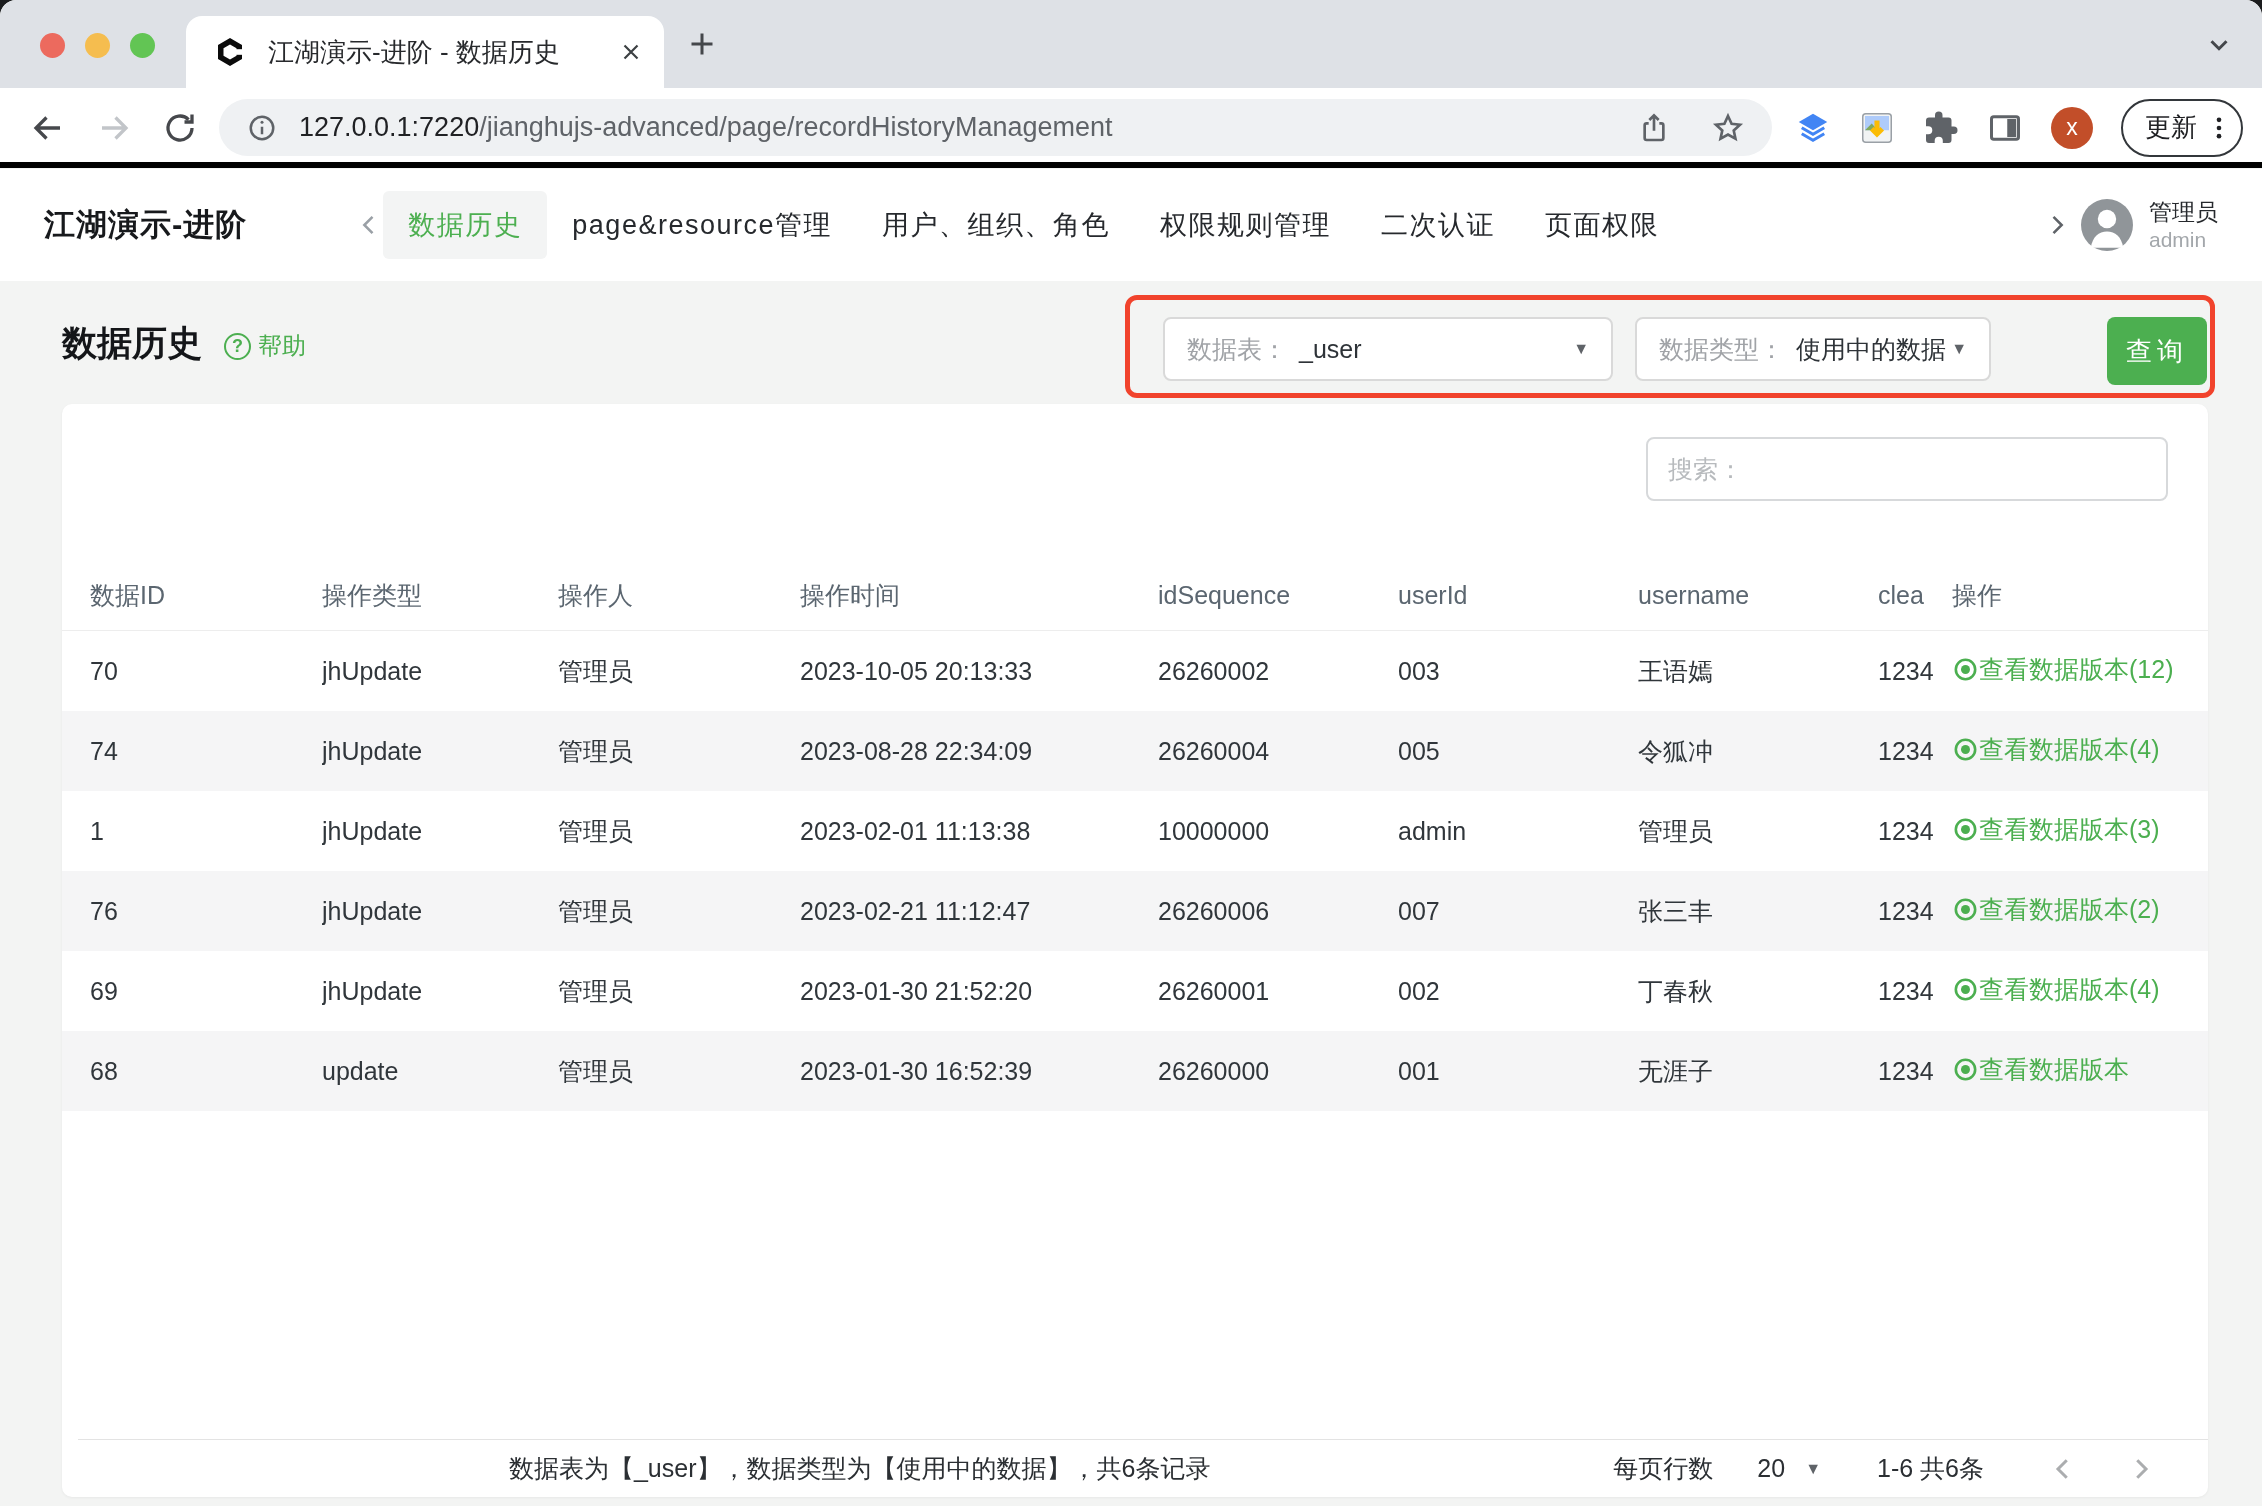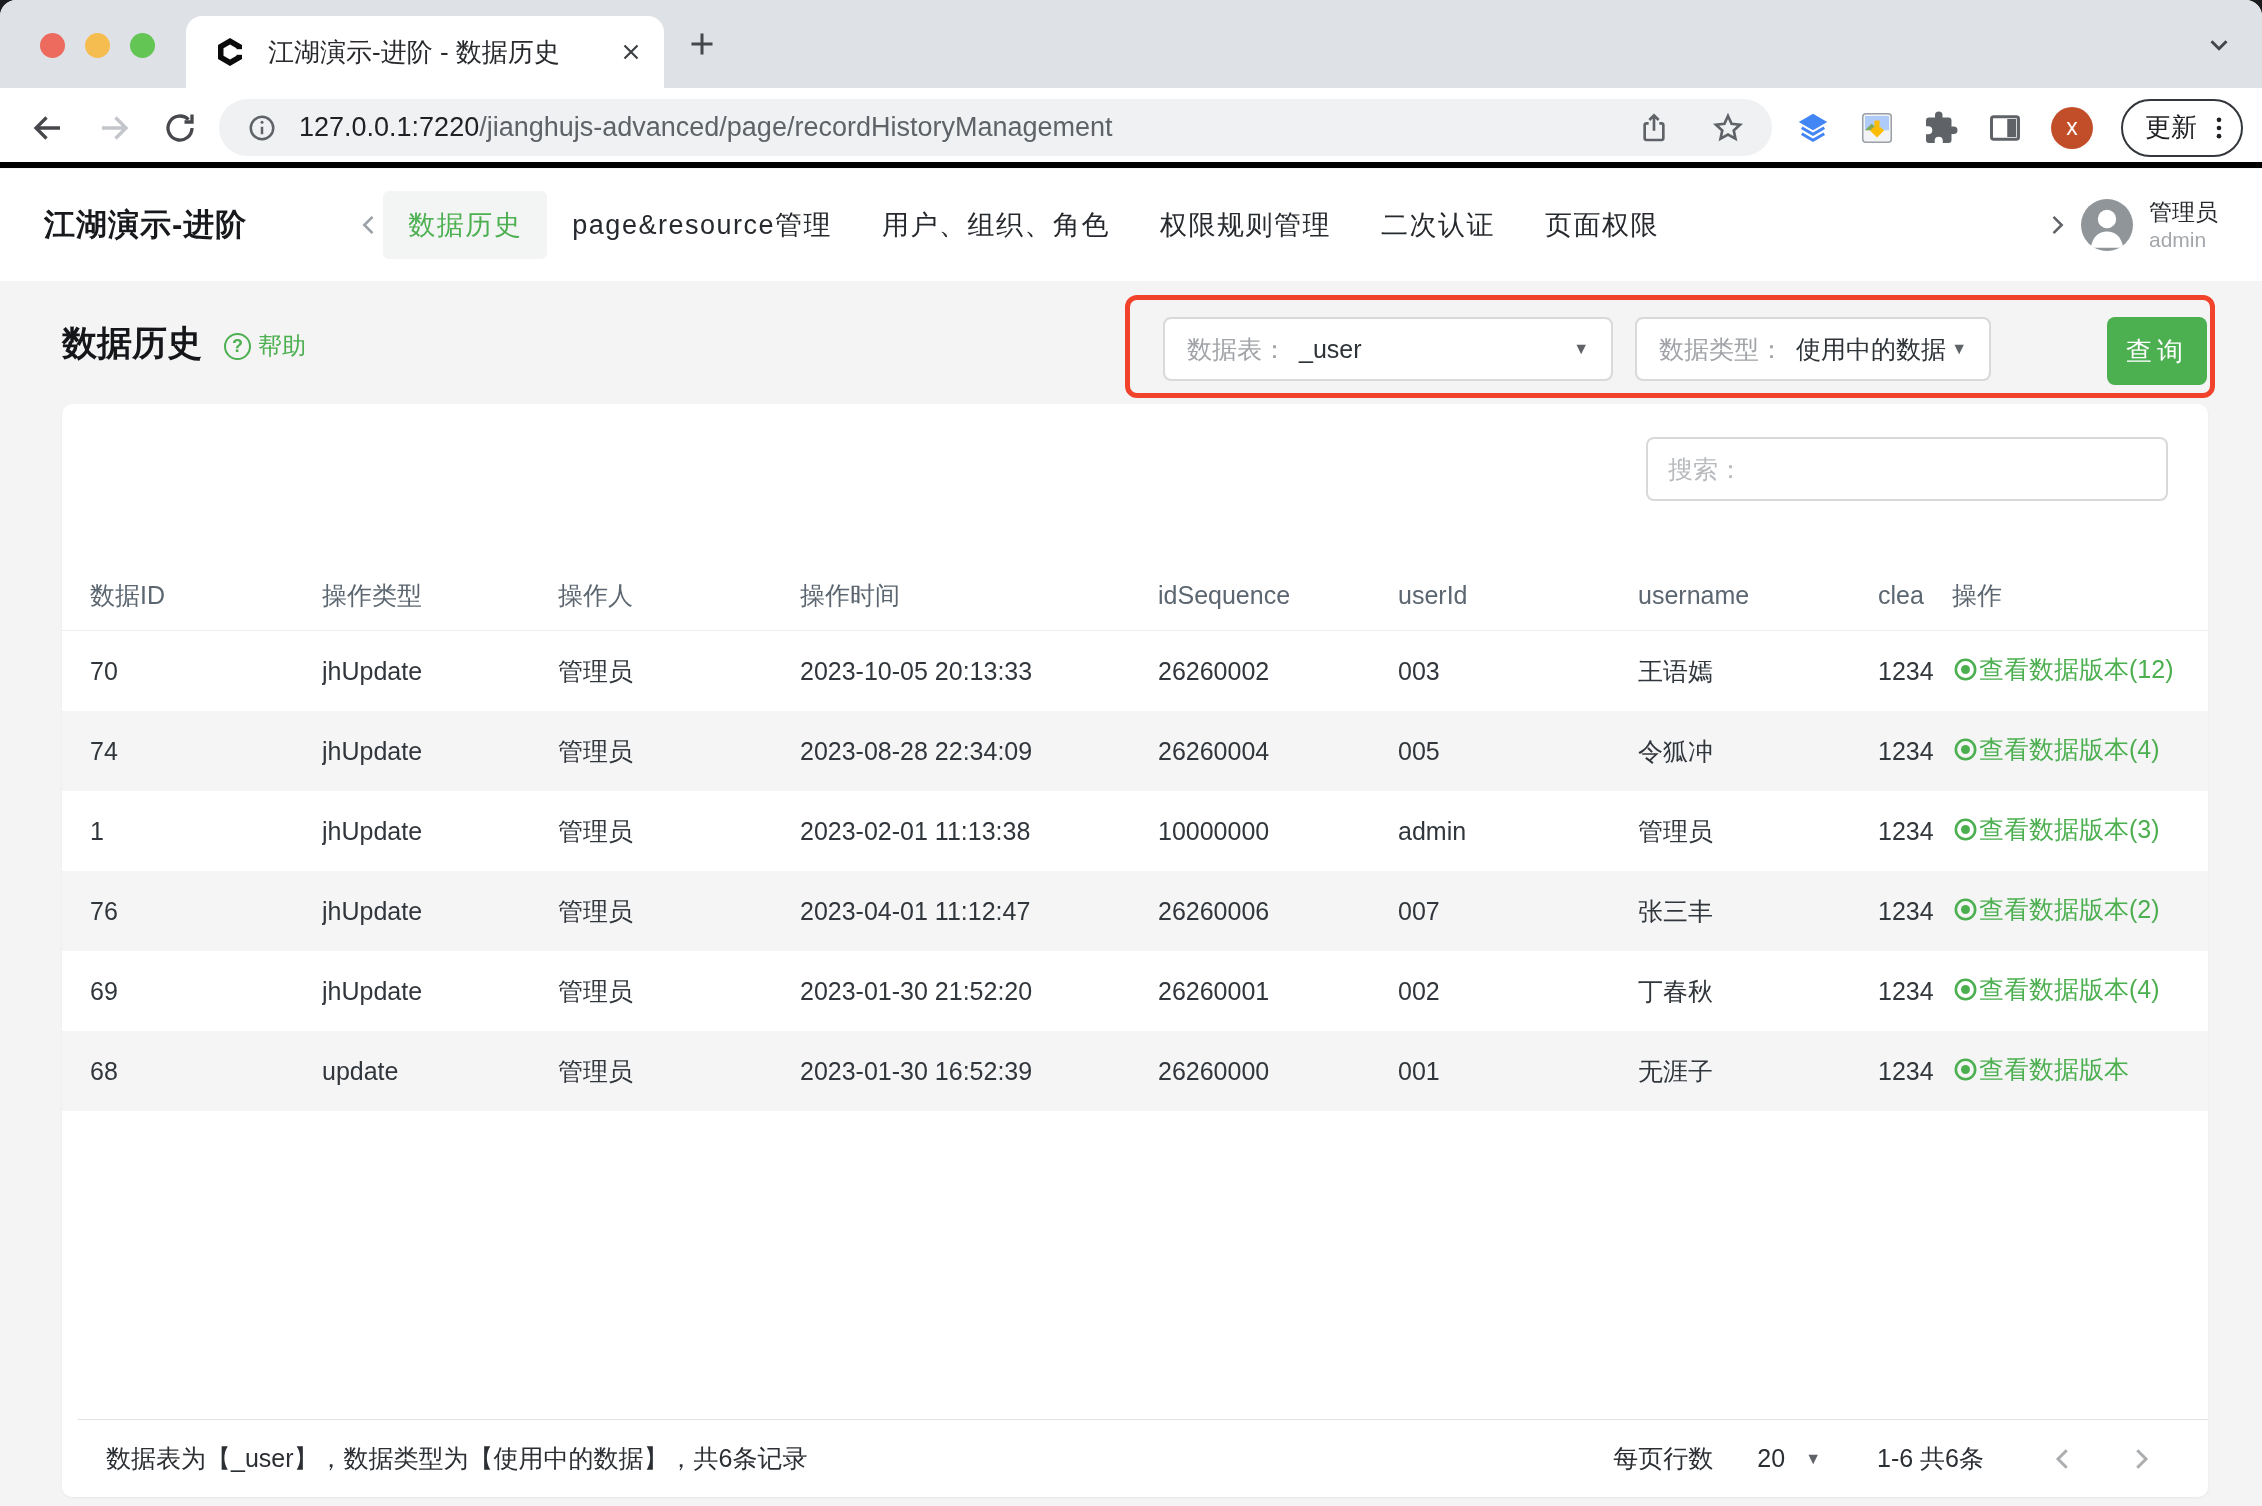--- a/index.html
+++ b/index.html
@@ -335,7 +335,7 @@
             <div class="td">76</div>
             <div class="td">jhUpdate</div>
             <div class="td">管理员</div>
-            <div class="td">2023-04-01 11:12:47</div>
+            <div class="td">2023-02-21 11:12:47</div>
             <div class="td">26260006</div>
             <div class="td">007</div>
             <div class="td">张三丰</div>

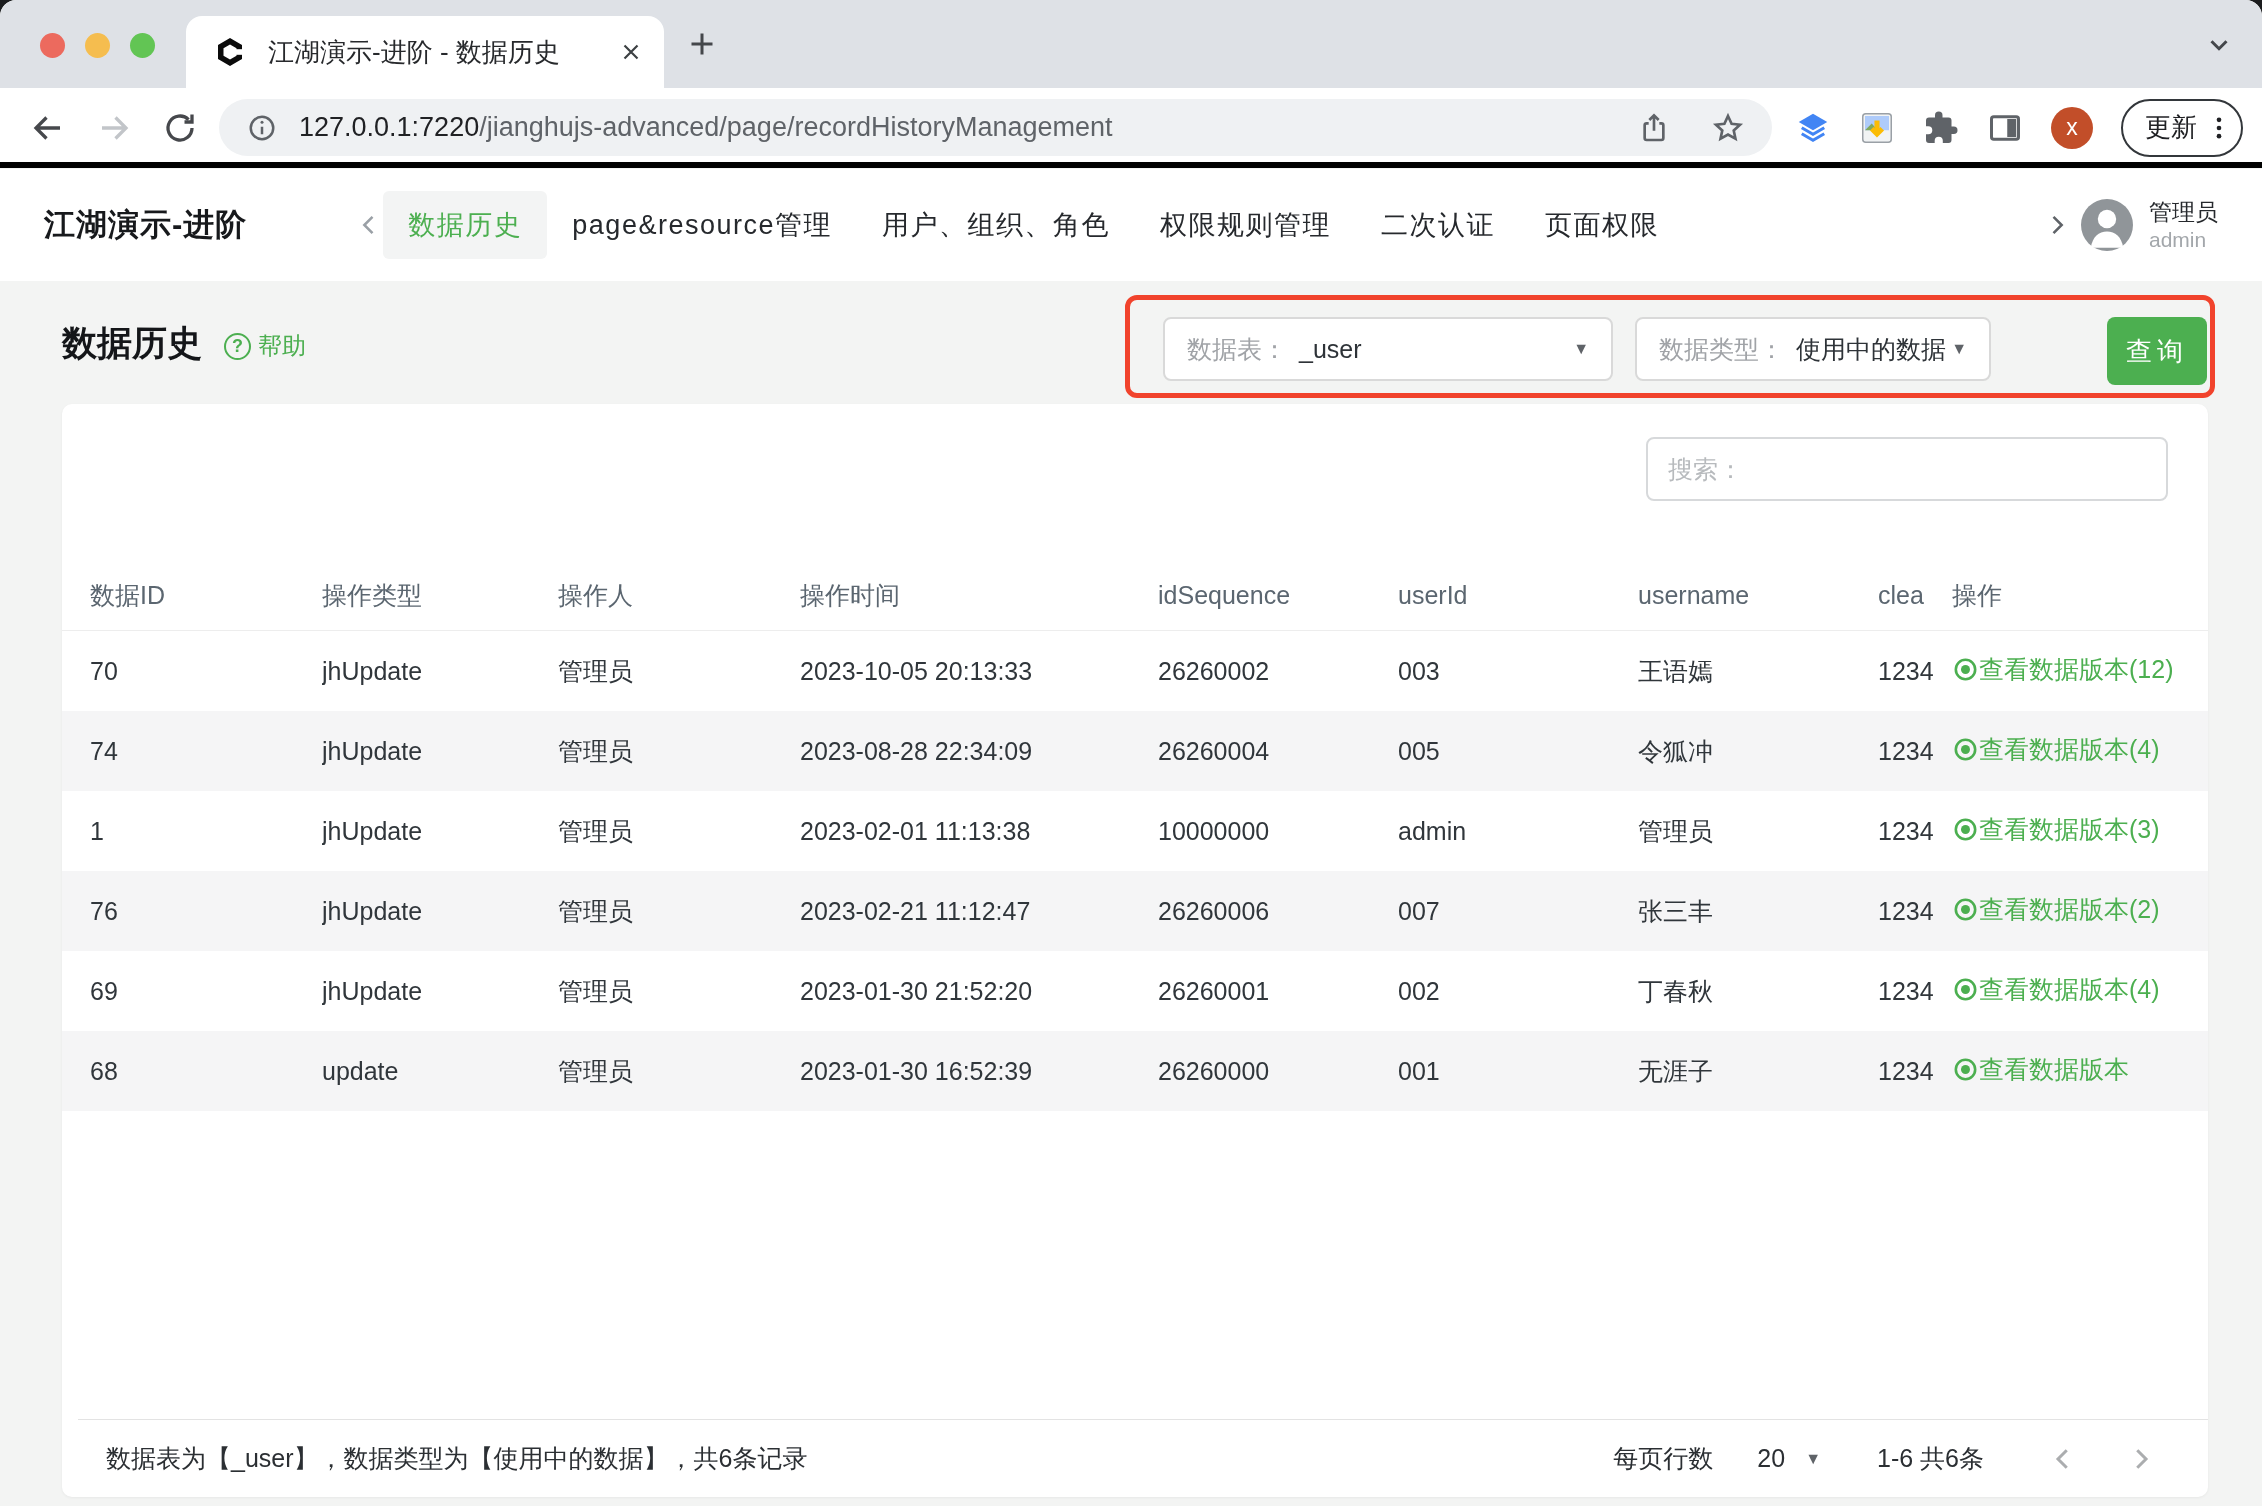--- a/index.html
+++ b/index.html
@@ -79,8 +79,8 @@
   .tr.alt{background:#f5f5f6;}
   .th,.td{white-space:nowrap;overflow:hidden;}
   .action-link{display:inline-flex;align-items:center;color:#4caf50;text-decoration:none;font-size:25px;cursor:pointer;}
-  .card-footer{position:absolute;bottom:0;left:16px;right:0;height:78px;border-top:1px solid #e3e3e3;
-    display:flex;align-items:center;padding:0 52px 0 28px;box-sizing:border-box;font-size:25px;color:#2b2f33;}
+  .card-footer{position:absolute;bottom:0;left:16px;right:0;height:58px;border-top:1px solid #e3e3e3;
+    display:flex;align-items:center;padding:0 52px 0 28px;box-sizing:border-box;font-size:25px;color:#2b2f33;text-align:center;}
   .footer-summary{flex:1;}
   .rpp-label{margin-right:44px;}
   .rpp-value{margin-right:20px;}

